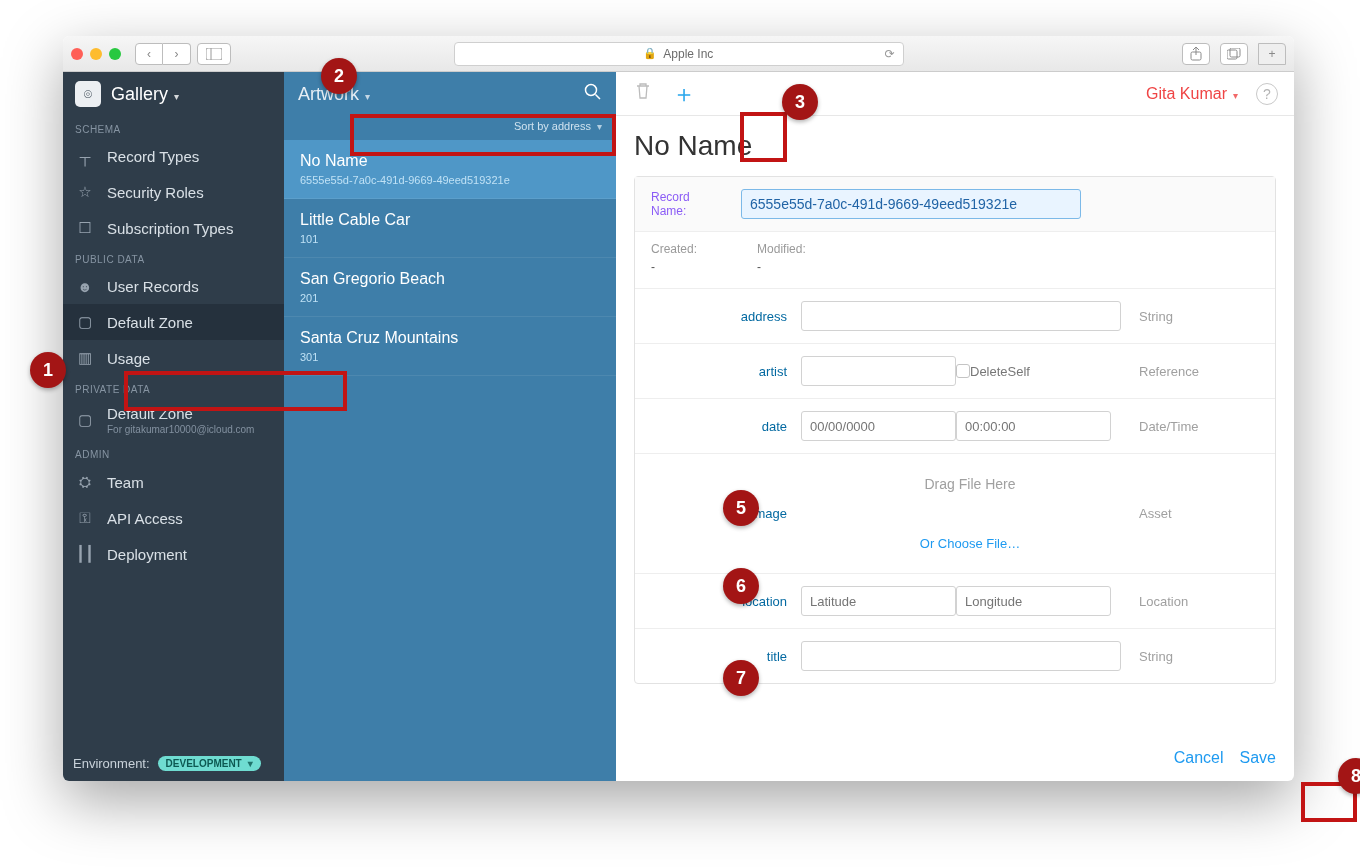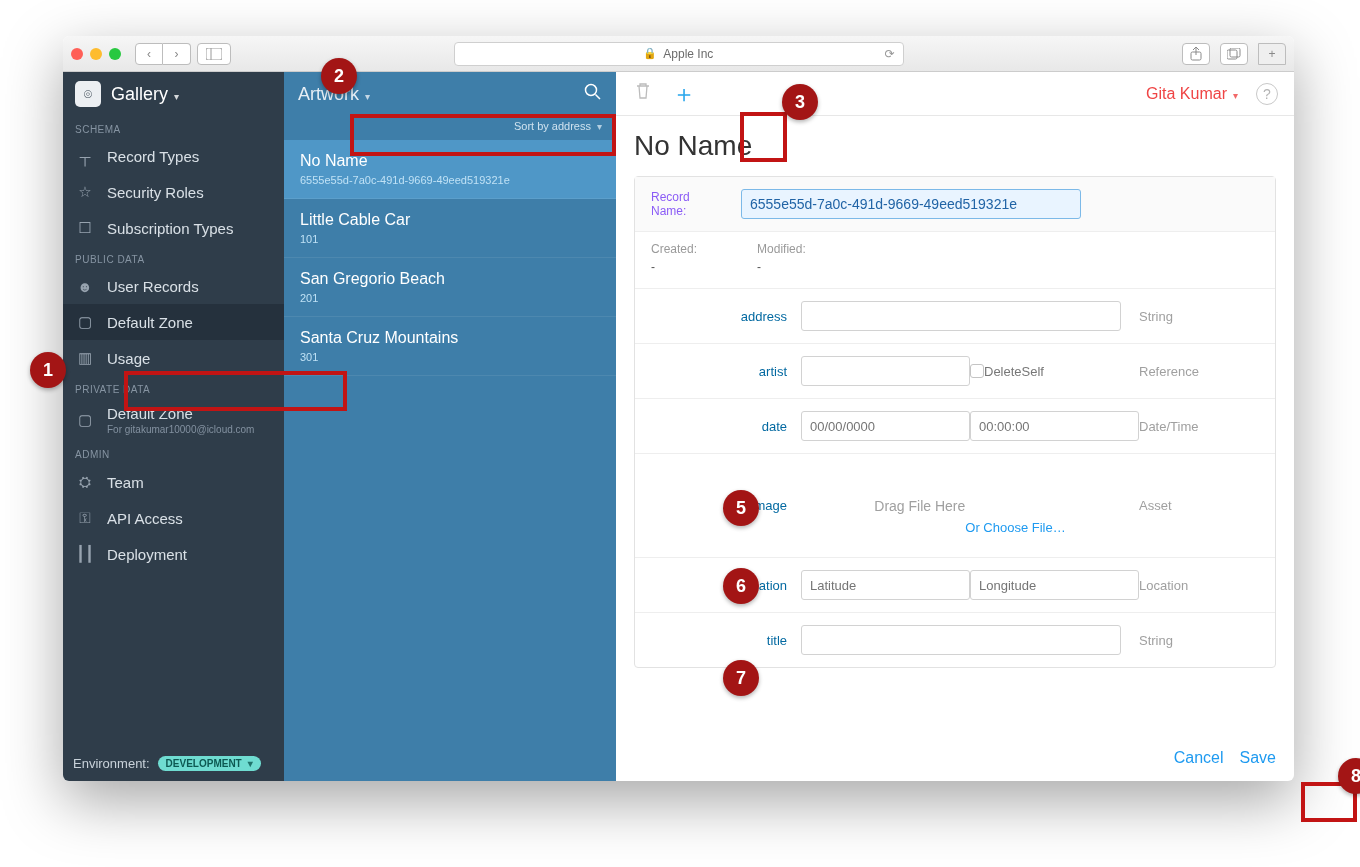--- a/index.html
+++ b/index.html
@@ -121,7 +121,7 @@
     border:1px solid #d2d2d2;border-radius:3px;height:30px;padding:0 8px;font-size:13px;color:#333;outline:none;background:#fff;
   }
   input.txt{width:320px;}
-  input.half{width:169px;}
+  input.half{width:155px;}
   .recname{
     border:1px solid #7cb9e8;border-radius:3px;height:30px;padding:0 8px;font-size:14px;width:340px;background:#e9f4ff;color:#2164a6;
   }

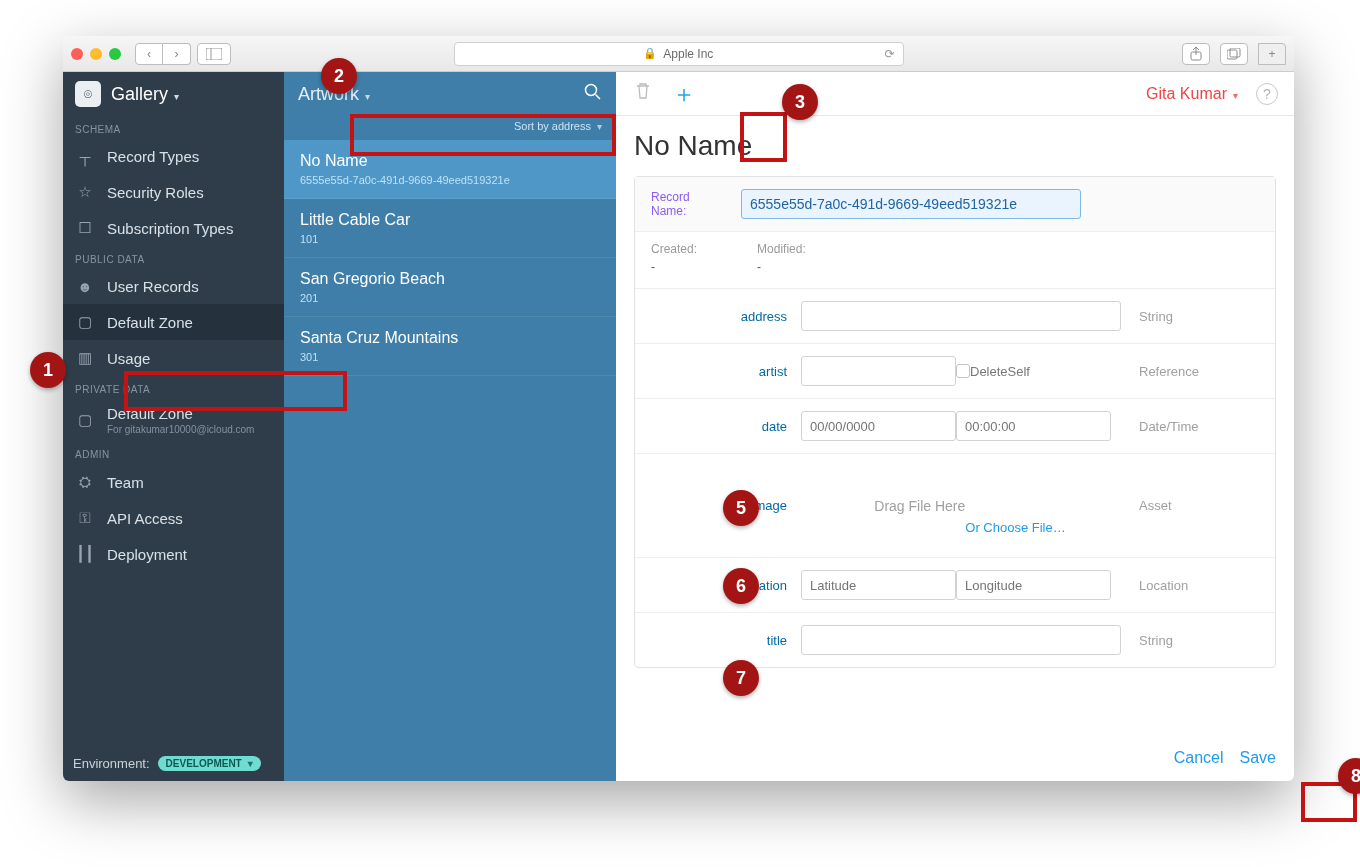--- a/index.html
+++ b/index.html
@@ -126,7 +126,7 @@
     border:1px solid #7cb9e8;border-radius:3px;height:30px;padding:0 8px;font-size:14px;width:340px;background:#e9f4ff;color:#2164a6;
   }
   .meta{display:flex;gap:60px;color:#9a9a9a;font-size:12px;padding:10px 16px 14px;border-bottom:1px solid #eee;}
-  .dropzone{flex:1;display:flex;flex-direction:row;align-items:center;justify-content:center;color:#a0a0a0;font-size:14px;padding:10px 0;}
+  .dropzone{flex:1;display:flex;flex-direction:column;align-items:center;justify-content:center;color:#a0a0a0;font-size:14px;padding:10px 0;}
   .dropzone a{color:#1e9af0;font-size:13px;text-decoration:none;margin-top:44px;}
   .footer{display:flex;justify-content:flex-end;gap:16px;padding:14px 18px;font-size:16px;color:#1e9af0;}
   .chev::after{content:"\25BE"; font-size:10px; margin-left:6px; opacity:.8;}

